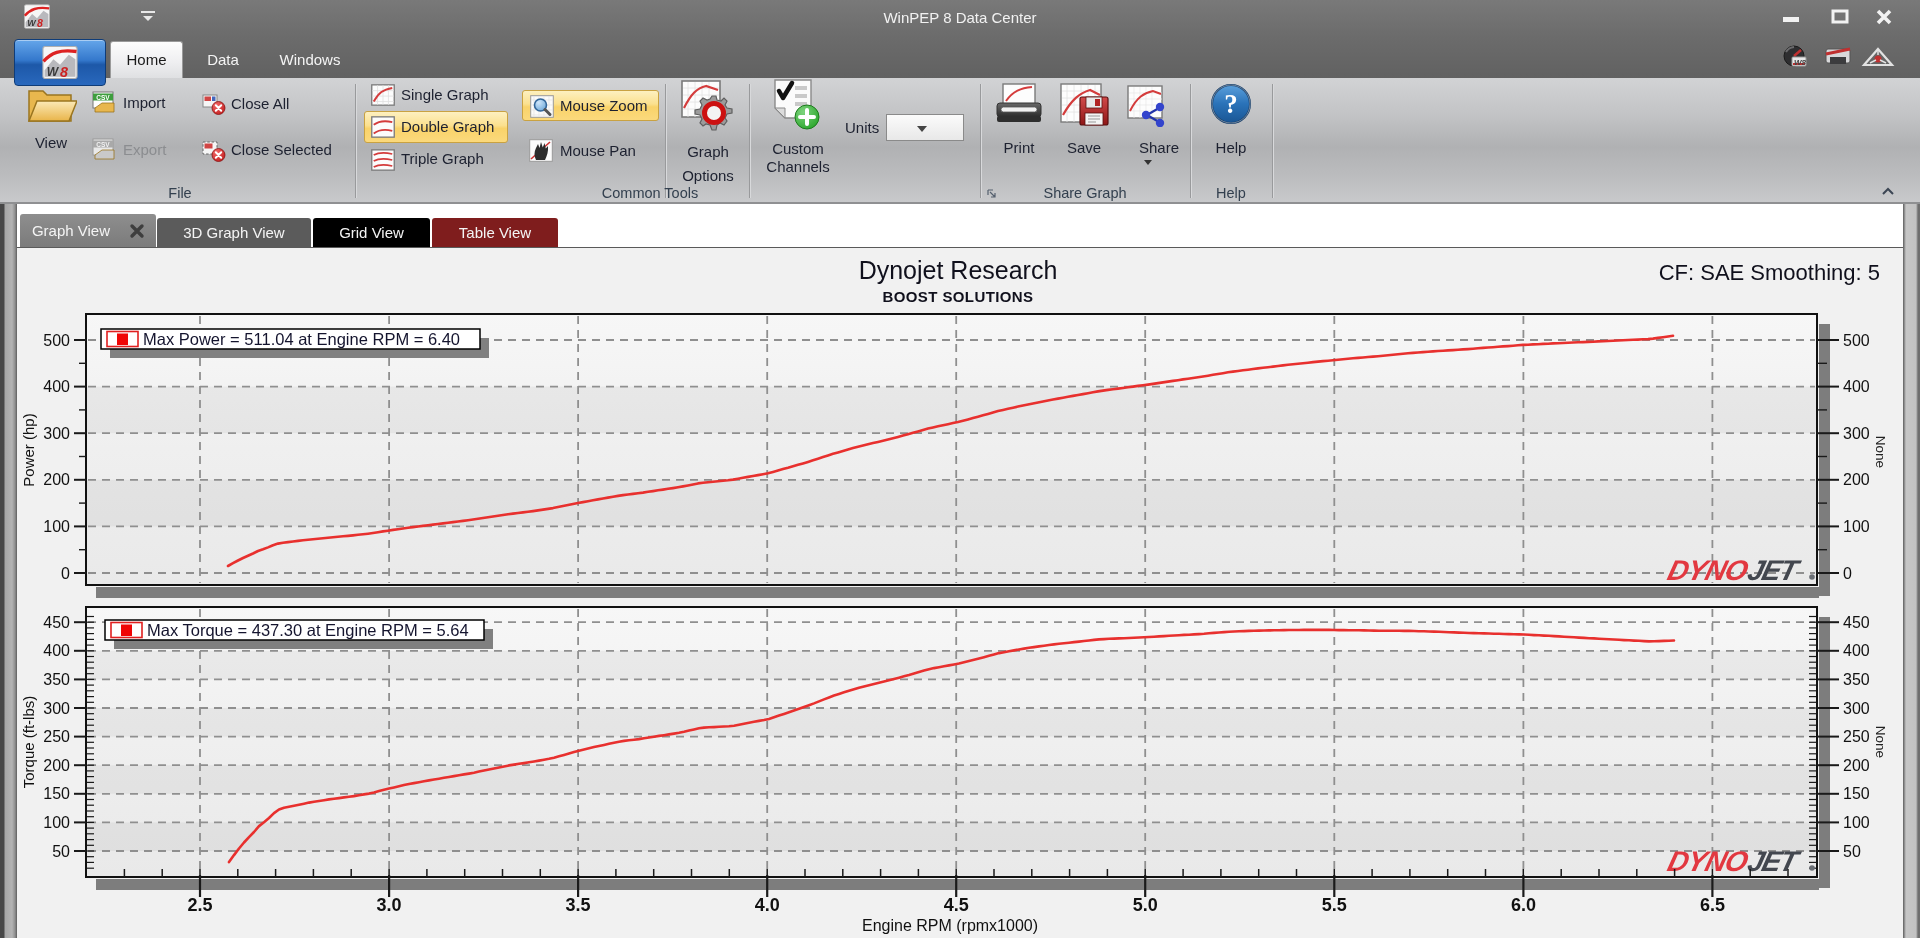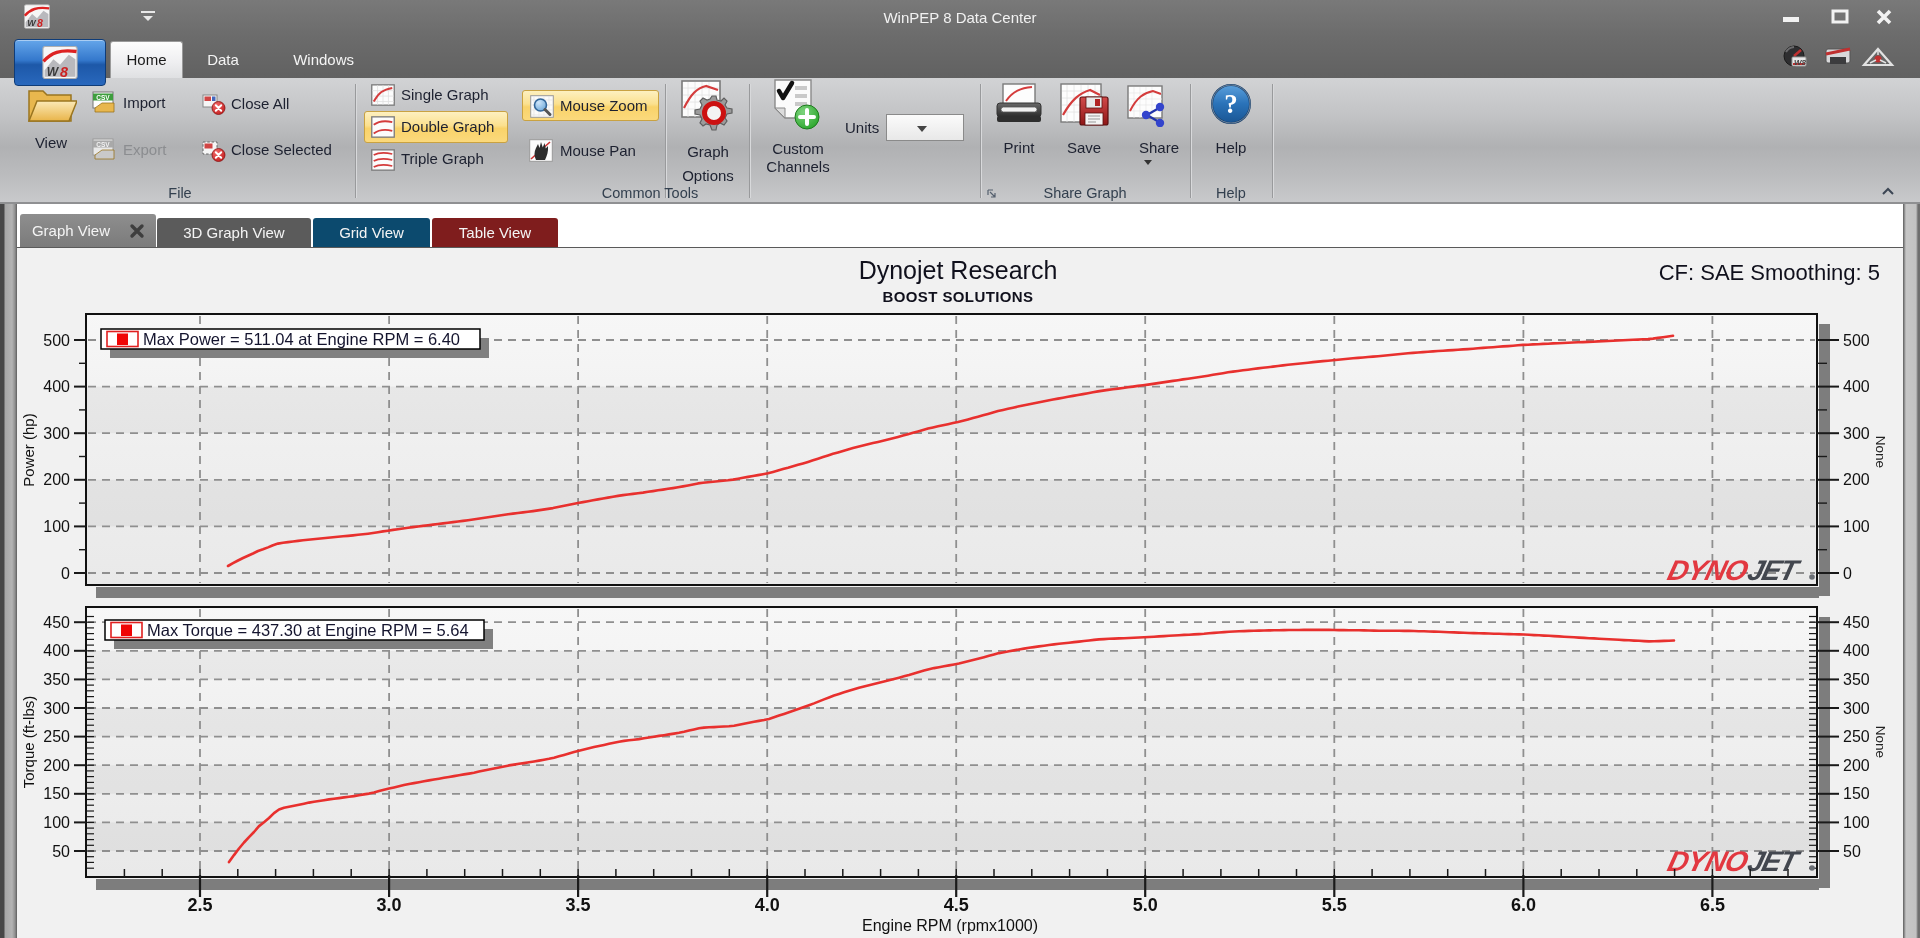--- a/index.html
+++ b/index.html
@@ -70,7 +70,7 @@
 <div class="abs" style="left:110px;top:41px;width:73px;height:37px;background:linear-gradient(#fdfdfd,#efeff1 55%,#dfe0e2);border-radius:3px 3px 0 0;border:1px solid #9a9a9a;border-bottom:none"></div>
 <div class="abs btnlabel" style="left:110px;top:51px;width:73px;text-align:center;font-size:15px;color:#1a1a1a">Home</div>
 <div class="abs" style="left:188px;top:51px;width:70px;text-align:center;font-size:15px;color:#f4f4f4">Data</div>
-<div class="abs" style="left:266px;top:51px;width:88px;text-align:right;font-size:15px;color:#f4f4f4">Windows</div>
+<div class="abs" style="left:266px;top:51px;width:88px;text-align:center;font-size:15px;color:#f4f4f4">Windows</div>
 <div class="abs sep" style="left:355px"></div>
 <div class="abs sep" style="left:665px"></div>
 <div class="abs sep" style="left:749px"></div>

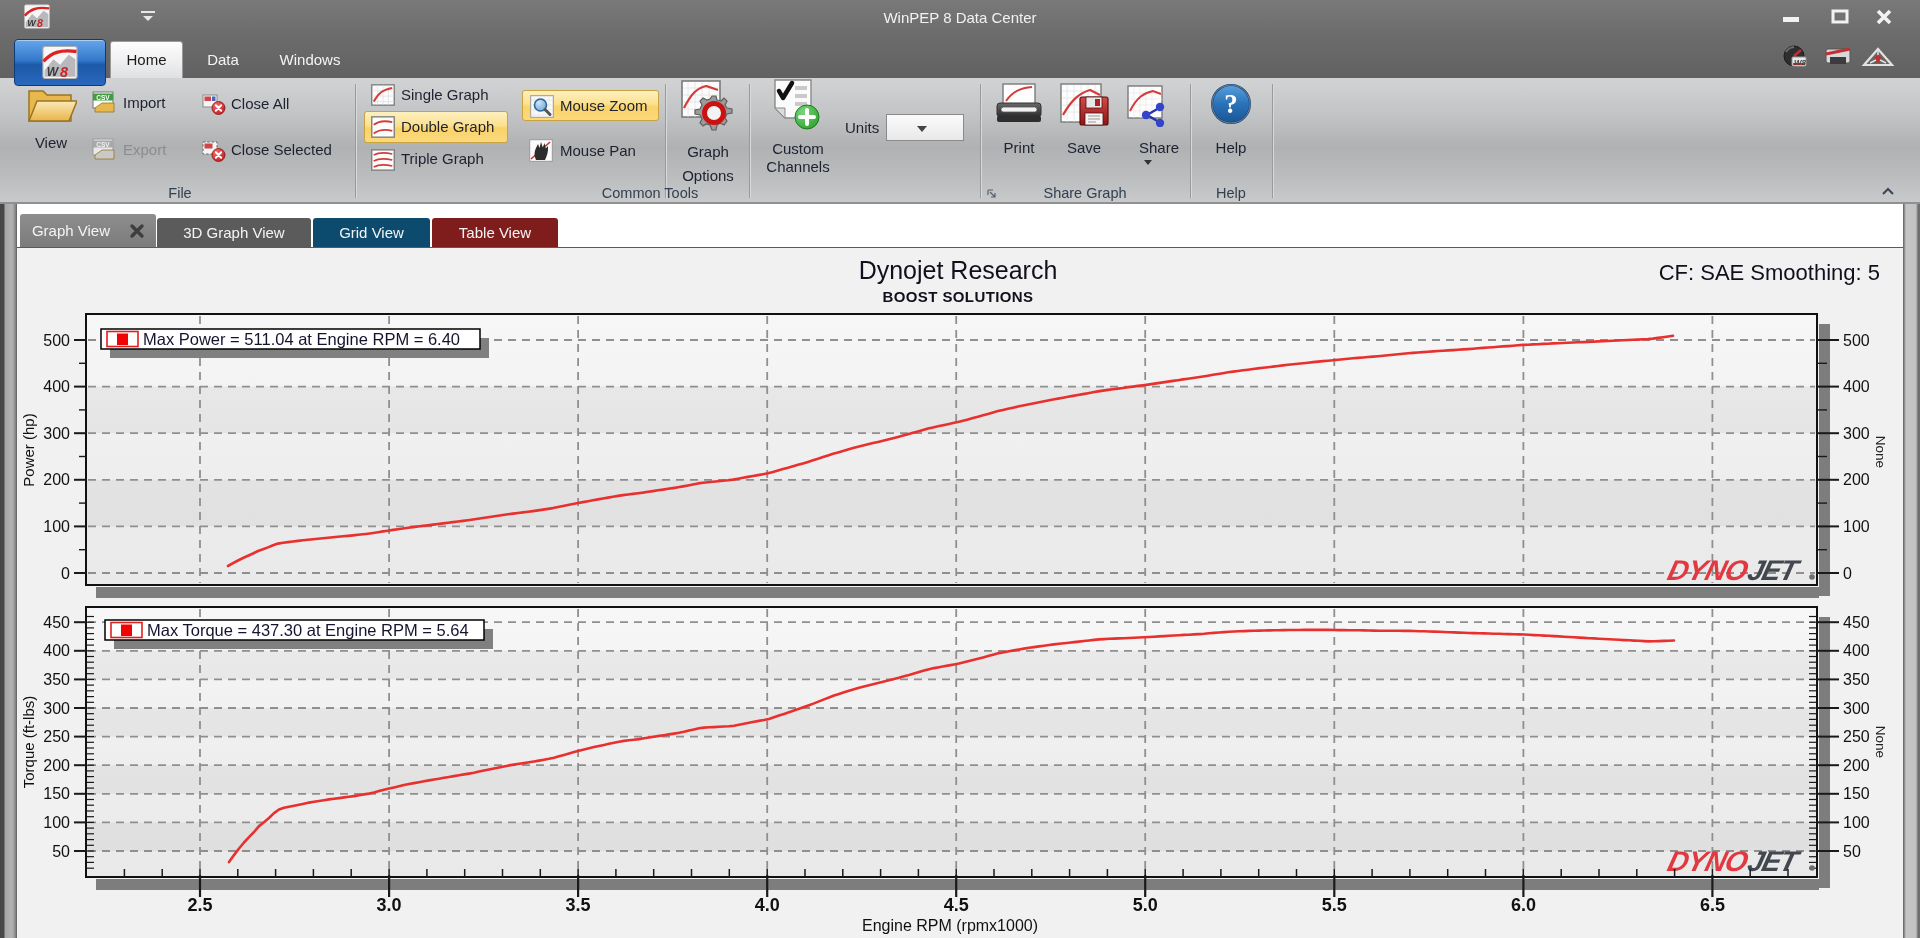--- a/index.html
+++ b/index.html
@@ -277,7 +277,7 @@
     <path d="M3 3 L13 13 M13 3 L3 13" stroke="#3e3e3e" stroke-width="3.4" stroke-linecap="round"></path>
   </svg>
 <div class="abs doctab" style="left:157px;width:154px;background:#5b5b5b;top:218px;height:29px;line-height:29px">3D Graph View</div>
-<div class="abs doctab" style="left:313px;width:117px;background:#0c4a6e;top:218px;height:29px;line-height:29px">Grid View</div>
+<div class="abs doctab" style="left:313px;width:117px;background:#000000;top:218px;height:29px;line-height:29px">Grid View</div>
 <div class="abs doctab" style="left:432px;width:126px;background:#7f1d1d;top:218px;height:29px;line-height:29px">Table View</div>
 <svg width="1886" height="691" viewBox="17 247 1886 691" style="position:absolute;left:17px;top:247px;font-family:'Liberation Sans',sans-serif">
 <defs>

